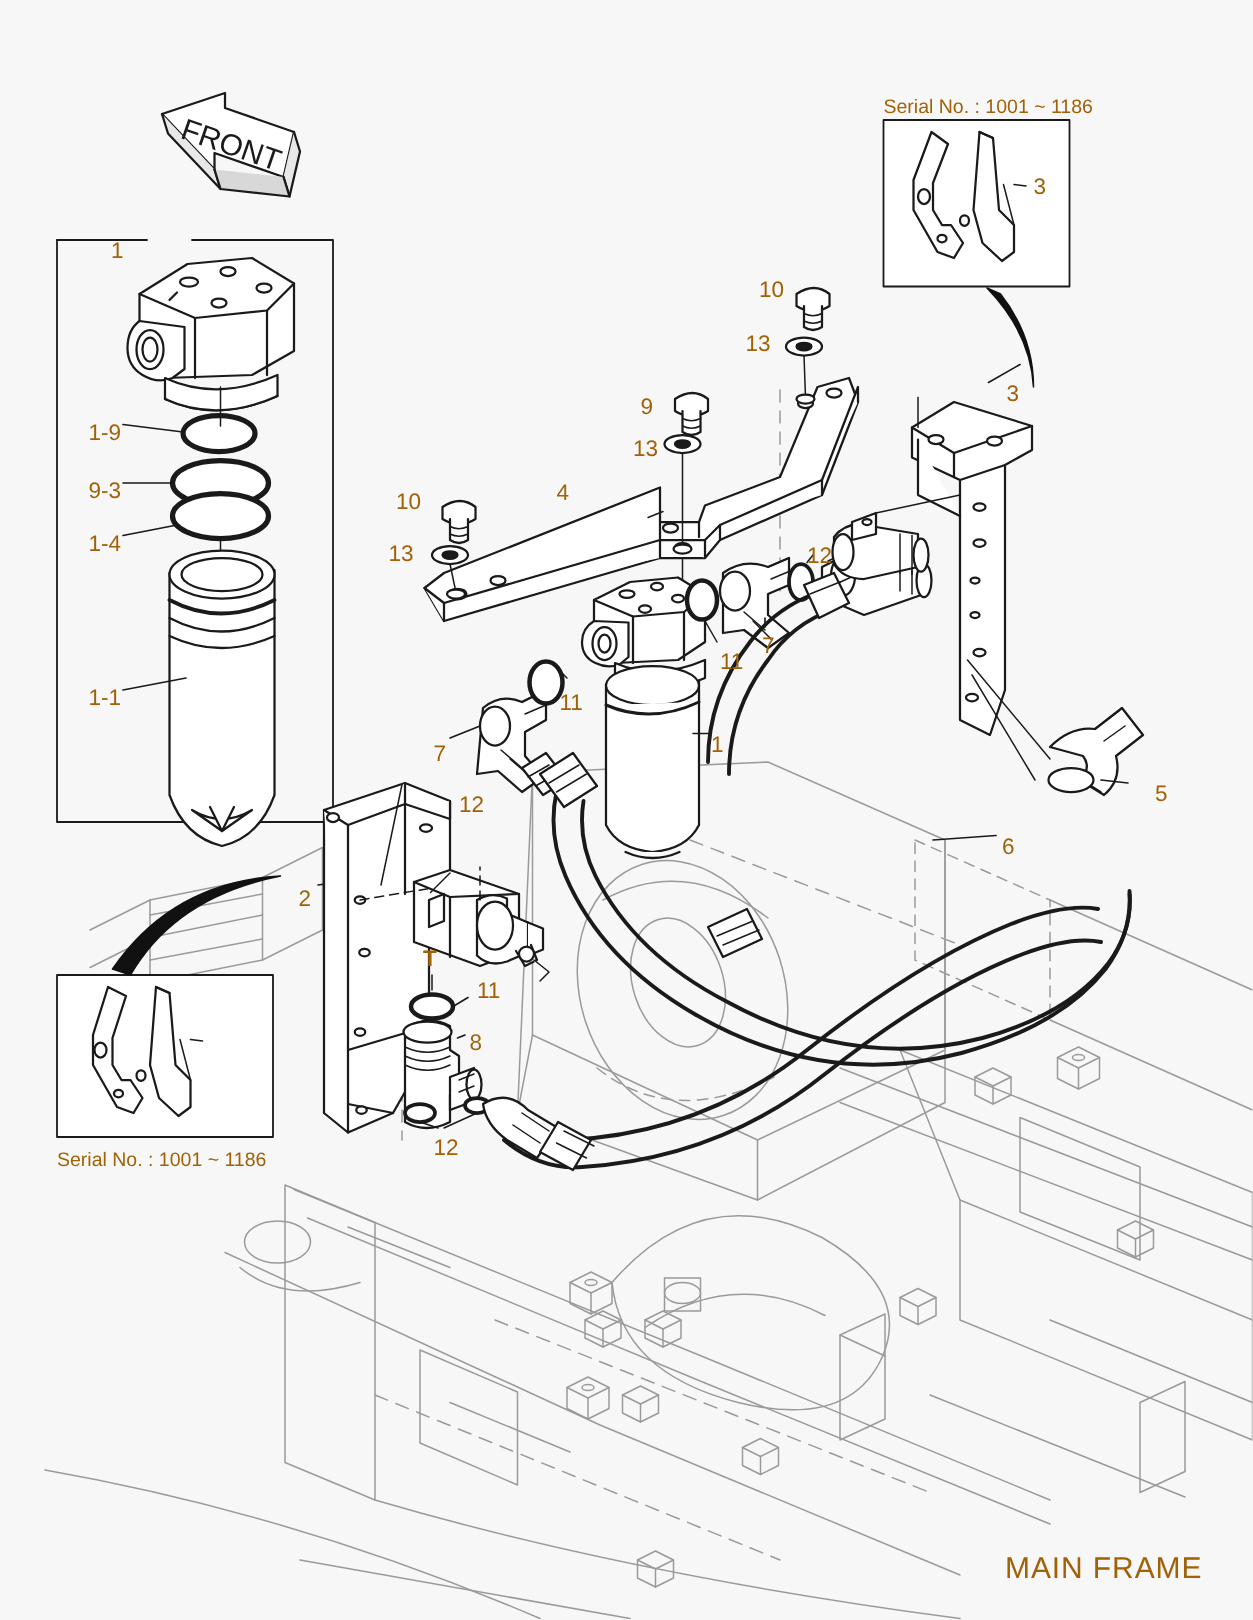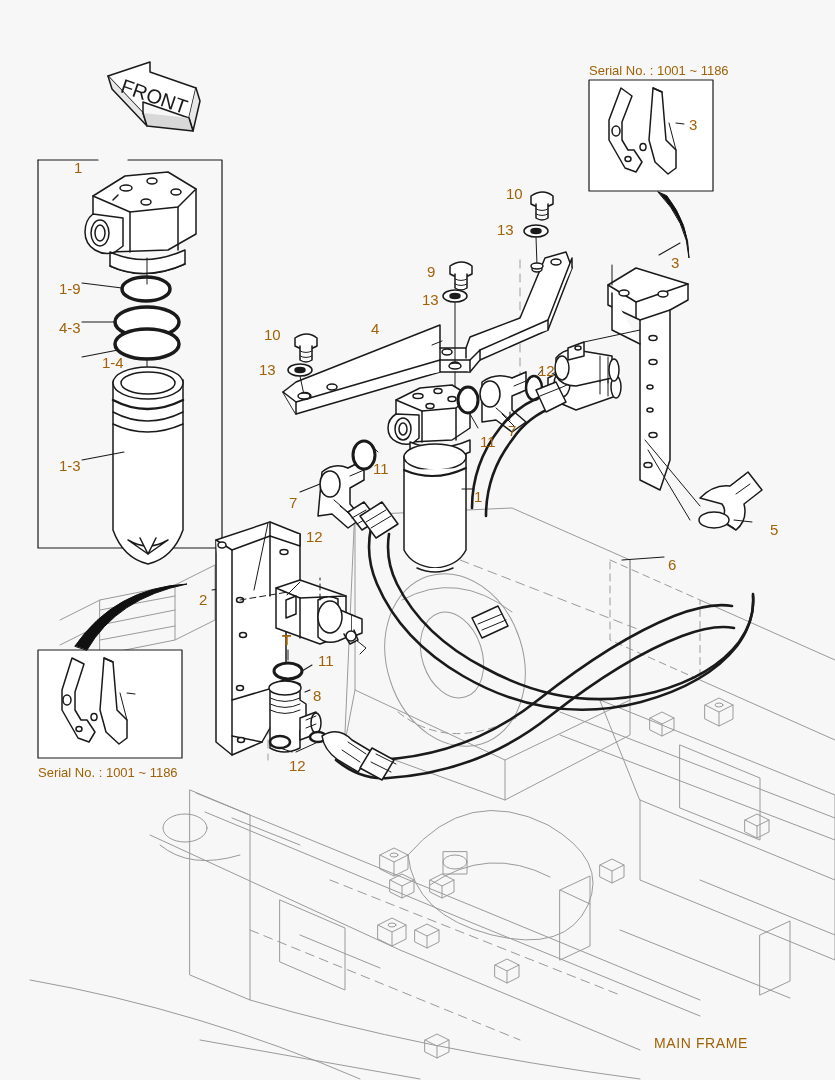--- a/index.html
+++ b/index.html
@@ -549,7 +549,7 @@
   <div id="part-labels">
       <div class="lbl num" style="left: 74px; top: 160px;">1</div>
       <div class="lbl num" style="left: 59px; top: 281px;">1-9</div>
-      <div class="lbl num" style="left: 59px; top: 320px;">4-3</div>
+      <div class="lbl num" style="left: 59px; top: 320px;">9-3</div>
       <div class="lbl num" style="left: 59px; top: 355px; margin-left: 43px;">1-4</div>
       <div class="lbl num" style="left: 59px; top: 458px;">1-3</div>
       <div class="lbl num" style="left: 689px; top: 117px;">3</div>

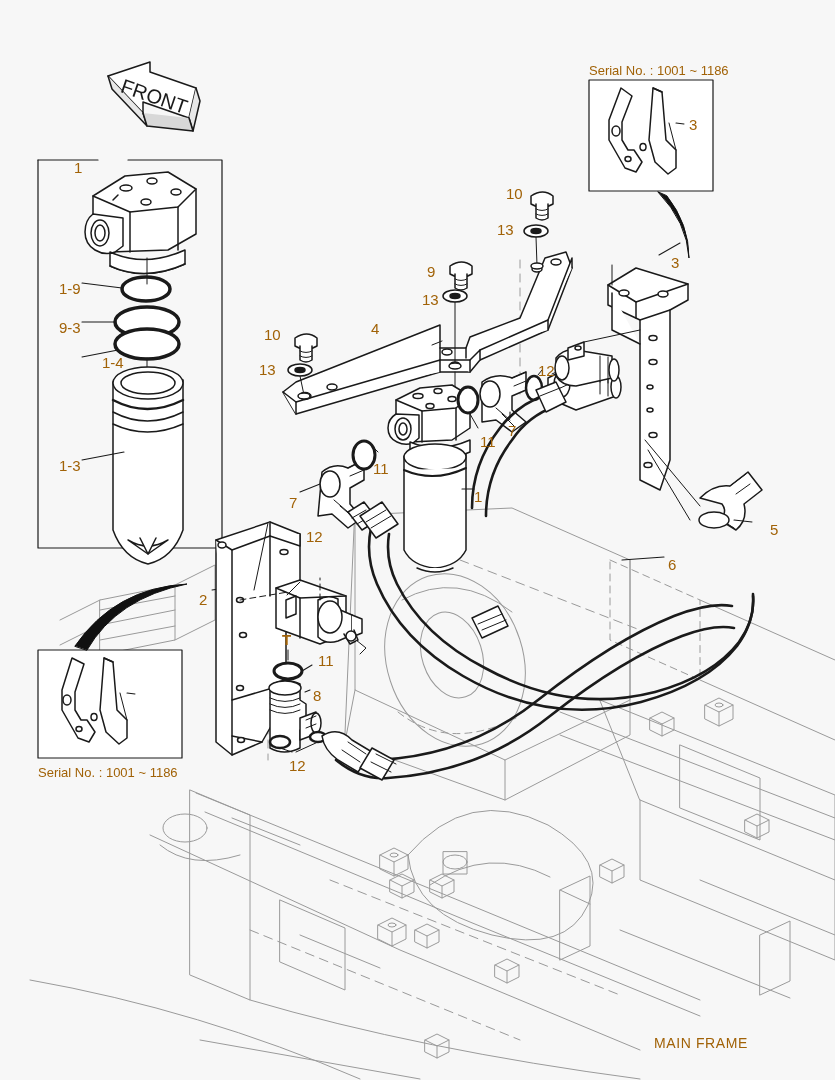--- a/index.html
+++ b/index.html
@@ -550,7 +550,7 @@
       <div class="lbl num" style="left: 74px; top: 160px;">1</div>
       <div class="lbl num" style="left: 59px; top: 281px;">1-9</div>
       <div class="lbl num" style="left: 59px; top: 320px;">9-3</div>
-      <div class="lbl num" style="left: 59px; top: 355px; margin-left: 43px;">1-4</div>
+      <div class="lbl num" style="left: 59px; top: 355px;">1-4</div>
       <div class="lbl num" style="left: 59px; top: 458px;">1-3</div>
       <div class="lbl num" style="left: 689px; top: 117px;">3</div>
       <div class="lbl num" style="left: 671px; top: 255px;">3</div>

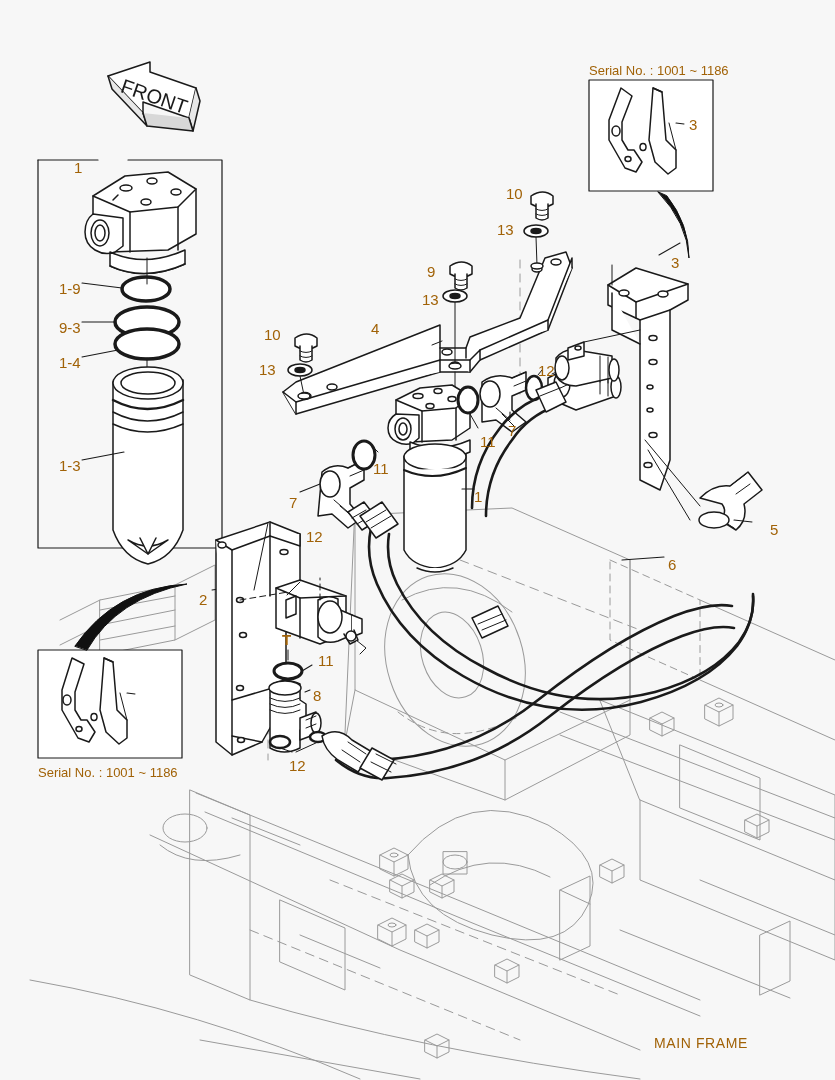--- a/index.html
+++ b/index.html
@@ -551,7 +551,7 @@
       <div class="lbl num" style="left: 59px; top: 281px;">1-9</div>
       <div class="lbl num" style="left: 59px; top: 320px;">9-3</div>
       <div class="lbl num" style="left: 59px; top: 355px;">1-4</div>
-      <div class="lbl num" style="left: 59px; top: 458px;">1-3</div>
+      <div class="lbl num" style="left: 59px; top: 458px;">1-1</div>
       <div class="lbl num" style="left: 689px; top: 117px;">3</div>
       <div class="lbl num" style="left: 671px; top: 255px;">3</div>
       <div class="lbl num" style="left: 506px; top: 186px;">10</div>

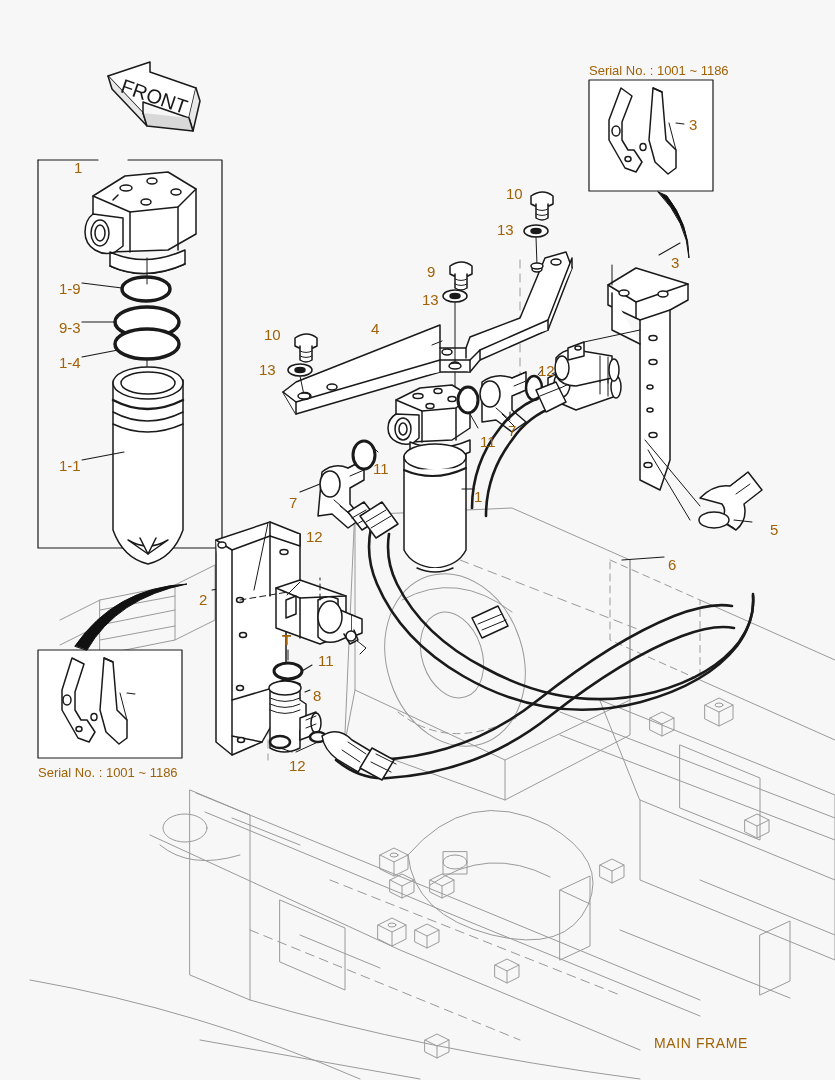--- a/index.html
+++ b/index.html
@@ -23,7 +23,7 @@
   }
   .num{font-size:15px;}
   .serial{font-size:13px;}
-  .mainframe{font-size:14px;letter-spacing:.6px;}
+  .mainframe{font-size:20px;letter-spacing:.6px;margin-left:16px;}
 </style>
 </head>
 <body>

